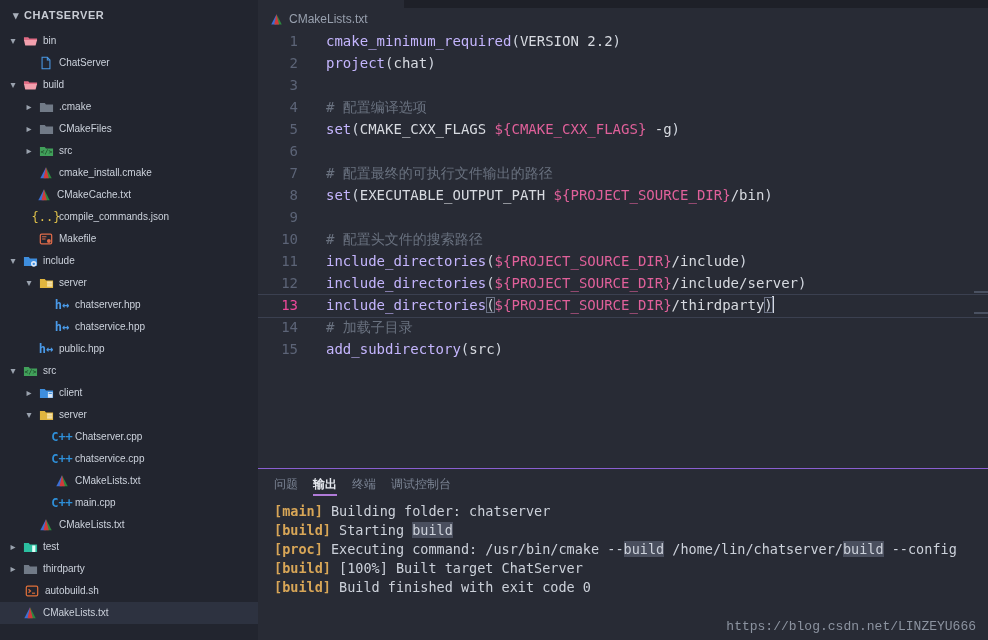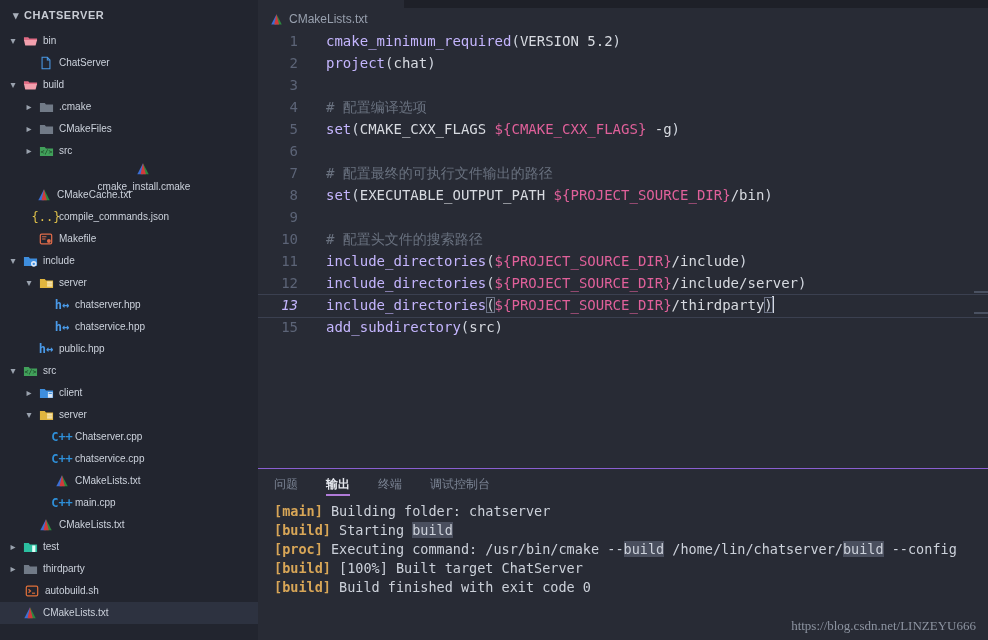--- a/index.html
+++ b/index.html
@@ -488,7 +488,7 @@
 
     <div class="editor">
       <div class="code-area" id="code">
-          <div class="cline"><span class="lnum">1</span><span class="ctext"><span class="tk-fn">cmake_minimum_required</span><span class="tk-punc">(</span><span class="tk-arg">VERSION 5.2</span><span class="tk-punc">)</span></span></div>
+          <div class="cline"><span class="lnum">1</span><span class="ctext"><span class="tk-fn">cmake_minimum_required</span><span class="tk-punc">(</span><span class="tk-arg">VERSION 2.2</span><span class="tk-punc">)</span></span></div>
           <div class="cline"><span class="lnum">2</span><span class="ctext"><span class="tk-fn">project</span><span class="tk-punc">(</span><span class="tk-arg">chat</span><span class="tk-punc">)</span></span></div>
           <div class="cline"><span class="lnum">3</span><span class="ctext"></span></div>
           <div class="cline"><span class="lnum">4</span><span class="ctext"><span class="tk-com"># 配置编译选项</span></span></div>

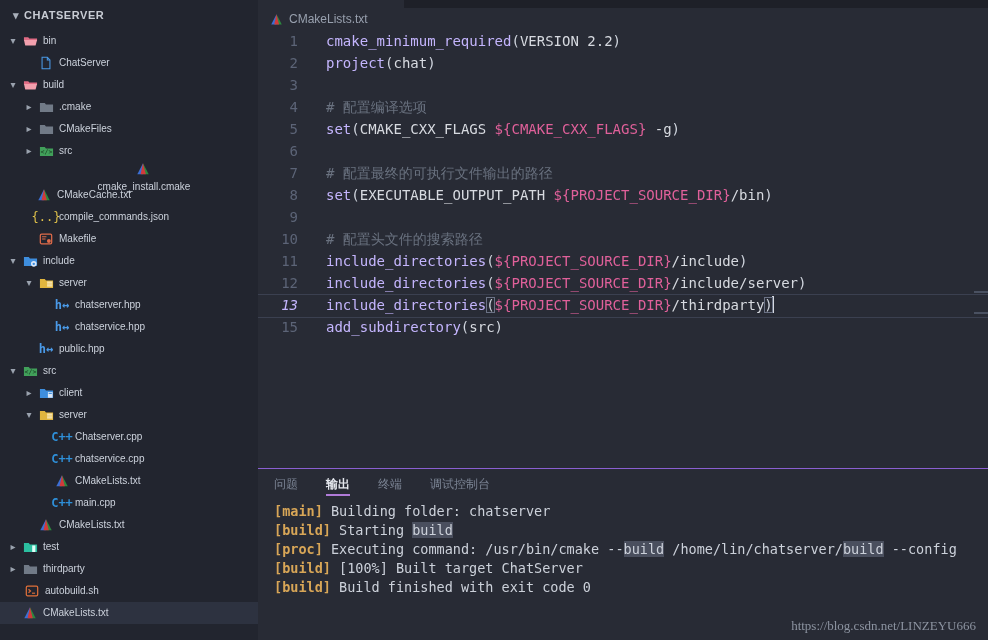--- a/index.html
+++ b/index.html
@@ -251,7 +251,7 @@
           </span>
           <span class="row-label">src</span>
         </div>
-        <div class="row" style="padding-left: 30px; flex-direction: column;">
+        <div class="row" style="padding-left: 22px;">
           <span class="twisty-cell"></span>
           <span class="icon-cell">
             <svg class="i" width="14" height="14" viewBox="0 0 16 16">

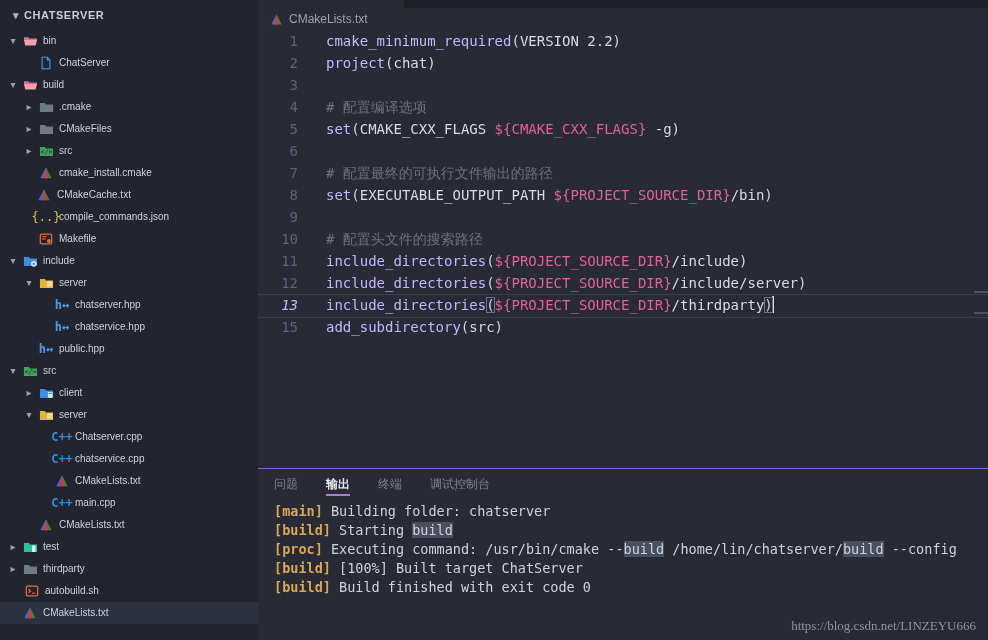--- a/index.html
+++ b/index.html
@@ -103,7 +103,7 @@
     color: #5c6477;
     font-size: 14px;
   }
-  .cline.cur .lnum { color: #c4b5fd; font-style: italic; }
+  .cline.cur .lnum { color: #ec4899; }
   .ctext { padding-left: 14px; position: relative; }
 
   .tk-fn   { color: #c4b5fd; }

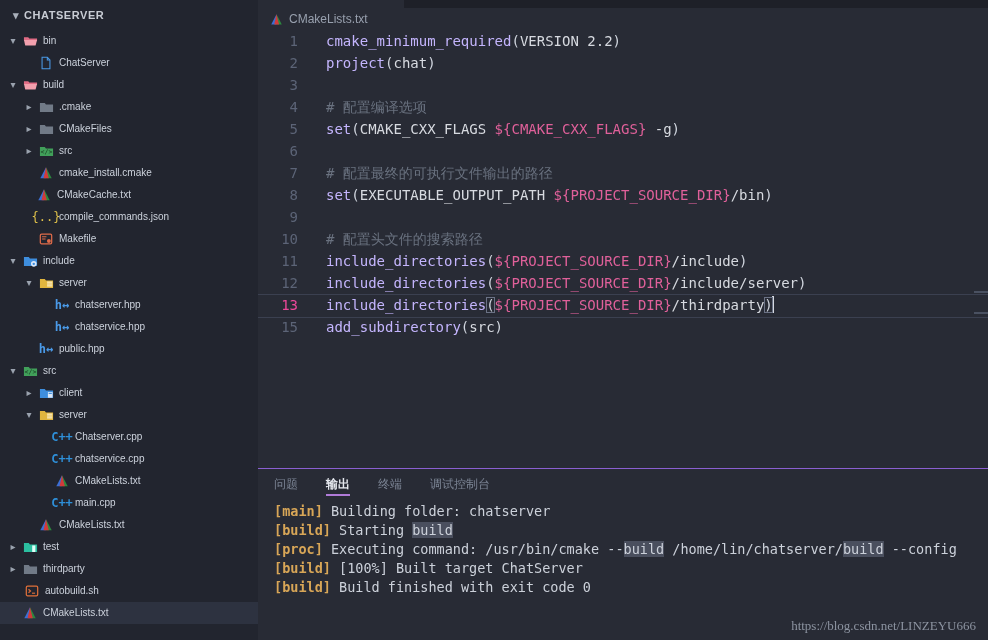--- a/index.html
+++ b/index.html
@@ -501,6 +501,7 @@
           <div class="cline"><span class="lnum">11</span><span class="ctext"><span class="tk-fn">include_directories</span><span class="tk-punc">(</span><span class="tk-var">${PROJECT_SOURCE_DIR}</span><span class="tk-arg">/include</span><span class="tk-punc">)</span></span></div>
           <div class="cline"><span class="lnum">12</span><span class="ctext"><span class="tk-fn">include_directories</span><span class="tk-punc">(</span><span class="tk-var">${PROJECT_SOURCE_DIR}</span><span class="tk-arg">/include/server</span><span class="tk-punc">)</span></span></div>
           <div class="cline cur"><span class="lnum">13</span><span class="ctext"><span class="tk-fn">include_directories</span><span class="tk-punc brk">(</span><span class="tk-var">${PROJECT_SOURCE_DIR}</span><span class="tk-arg">/thirdparty</span><span class="tk-punc brk">)</span><span class="caret"></span></span></div>
+          <div class="cline"><span class="lnum">14</span><span class="ctext"><span class="tk-com"># 加载子目录</span></span></div>
           <div class="cline"><span class="lnum">15</span><span class="ctext"><span class="tk-fn">add_subdirectory</span><span class="tk-punc">(</span><span class="tk-arg">src</span><span class="tk-punc">)</span></span></div>
         </div>
       <div class="vscroll">

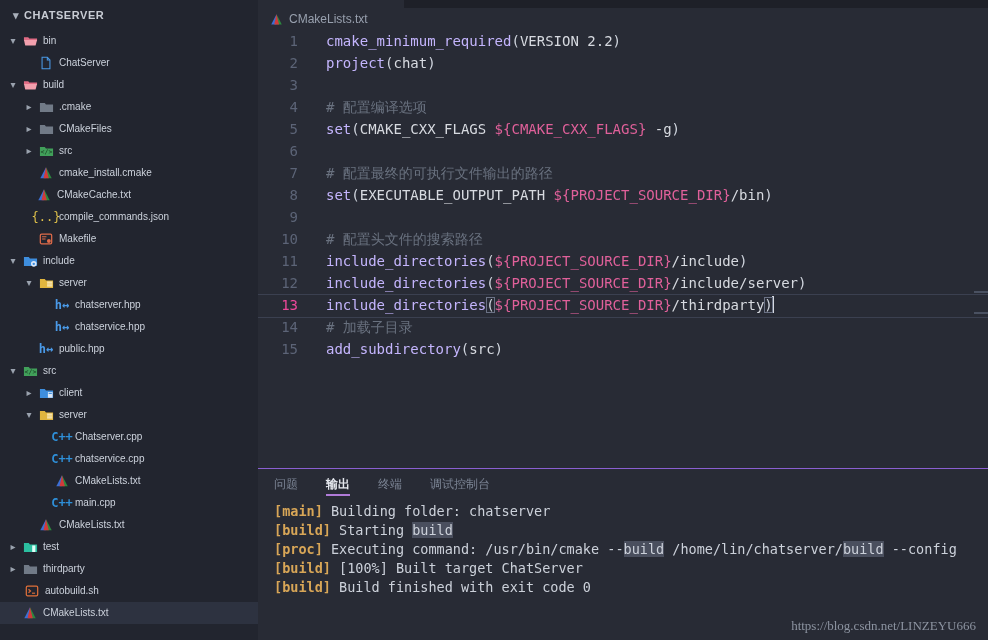--- a/index.html
+++ b/index.html
@@ -139,7 +139,7 @@
     height: 30px;
     display: flex; align-items: center;
     padding-left: 16px;
-    gap: 28px;
+    gap: 15px;
   }
   .ptab {
     font-size: 12px; color: #7b8494;

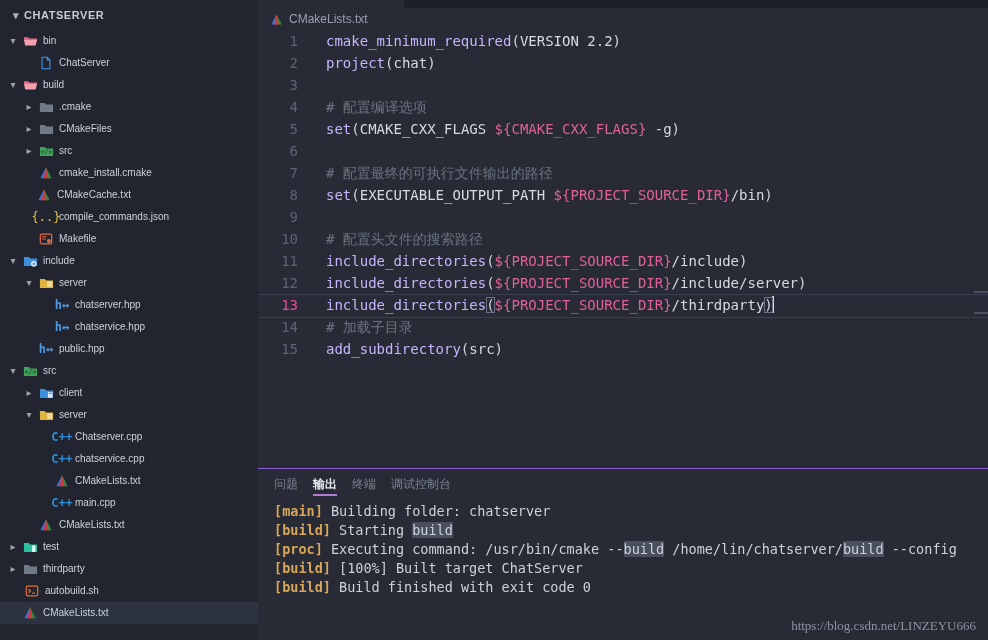--- a/index.html
+++ b/index.html
@@ -168,7 +168,7 @@
     right: 12px; bottom: 6px;
     color: #8c93a0;
     font-size: 13px;
-    font-family: Liberation Serif, serif;
+    font-family: Liberation Mono, monospace;
     margin-top: 40px;
   }
 </style>

